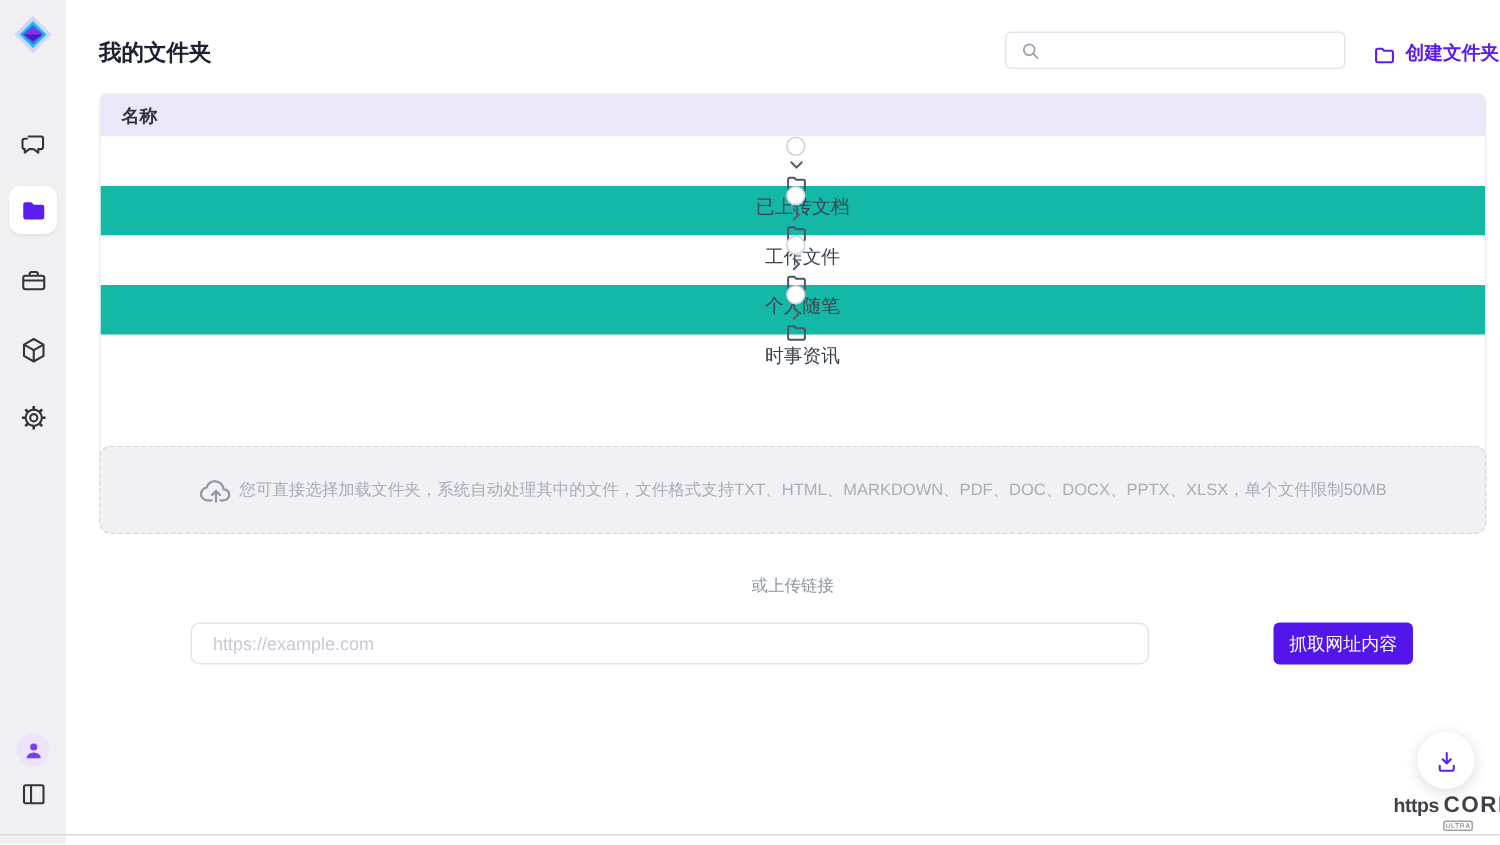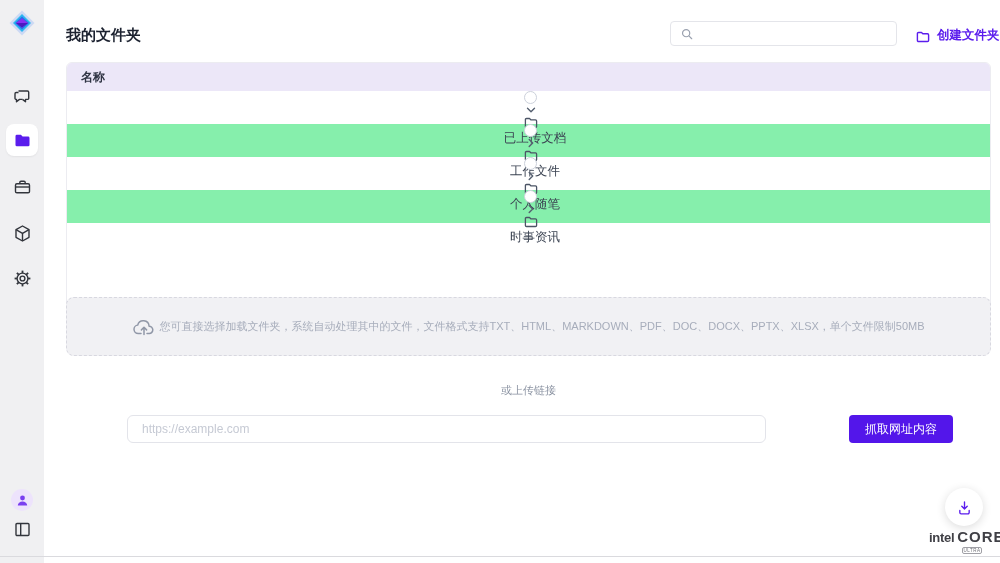--- a/index.html
+++ b/index.html
@@ -69,7 +69,7 @@
     height:33px; display:flex; align-items:center; padding-left:13px;
     font-size:12.5px; color:#3b4352; background:#fff; cursor:pointer;flex-direction:column;
   }
-  .row.stripe { background:#86efac; }
+  .row.stripe { background:#14b8a6; }
   .radio {
     width:13px; height:13px; border:1.5px solid #ccd1db; border-radius:50%;
     margin-right:9px; flex:none; background:#fff; cursor:pointer;

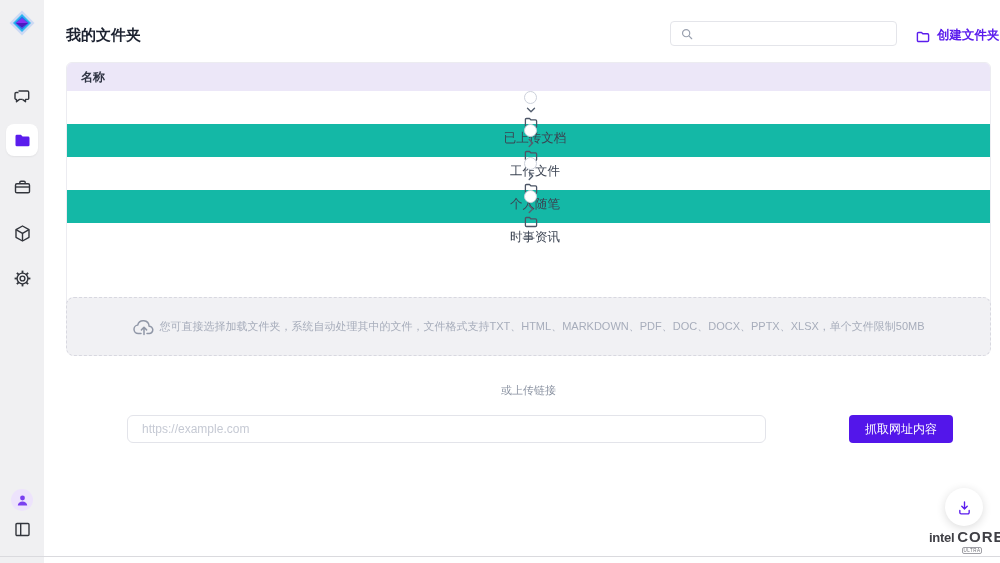--- a/index.html
+++ b/index.html
@@ -99,7 +99,7 @@
   }
   .url-input::placeholder { color:#c6cad4; }
   .fetch-btn {
-    position:absolute; left:849px; top:415px; width:104px; height:28px;
+    position:absolute; left:849px; top:415px; width:93px; height:28px;
     background:#5316ea; border:none; border-radius:4px; color:#fff; font-size:12px;
     font-family:inherit; cursor:pointer; display:flex; align-items:center; justify-content:center;
   }

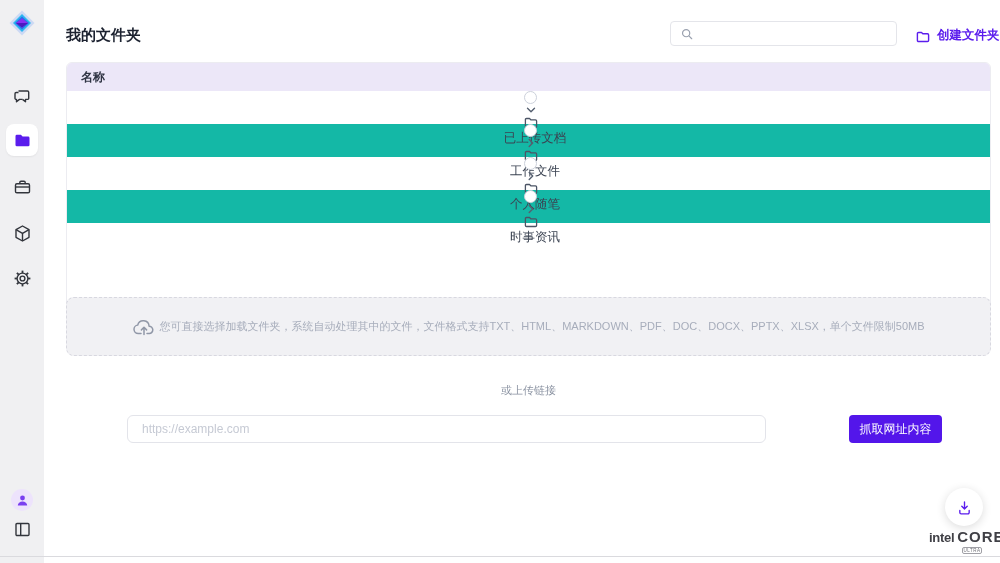--- a/index.html
+++ b/index.html
@@ -305,7 +305,7 @@
 
   <div class="intel">
     <div class="intel-line">
-      <span class="intel-word">intel</span>
+      <span class="intel-word">https</span>
       <span class="intel-core">CORE</span>
     </div>
     <div class="intel-badge">ULTRA</div>

